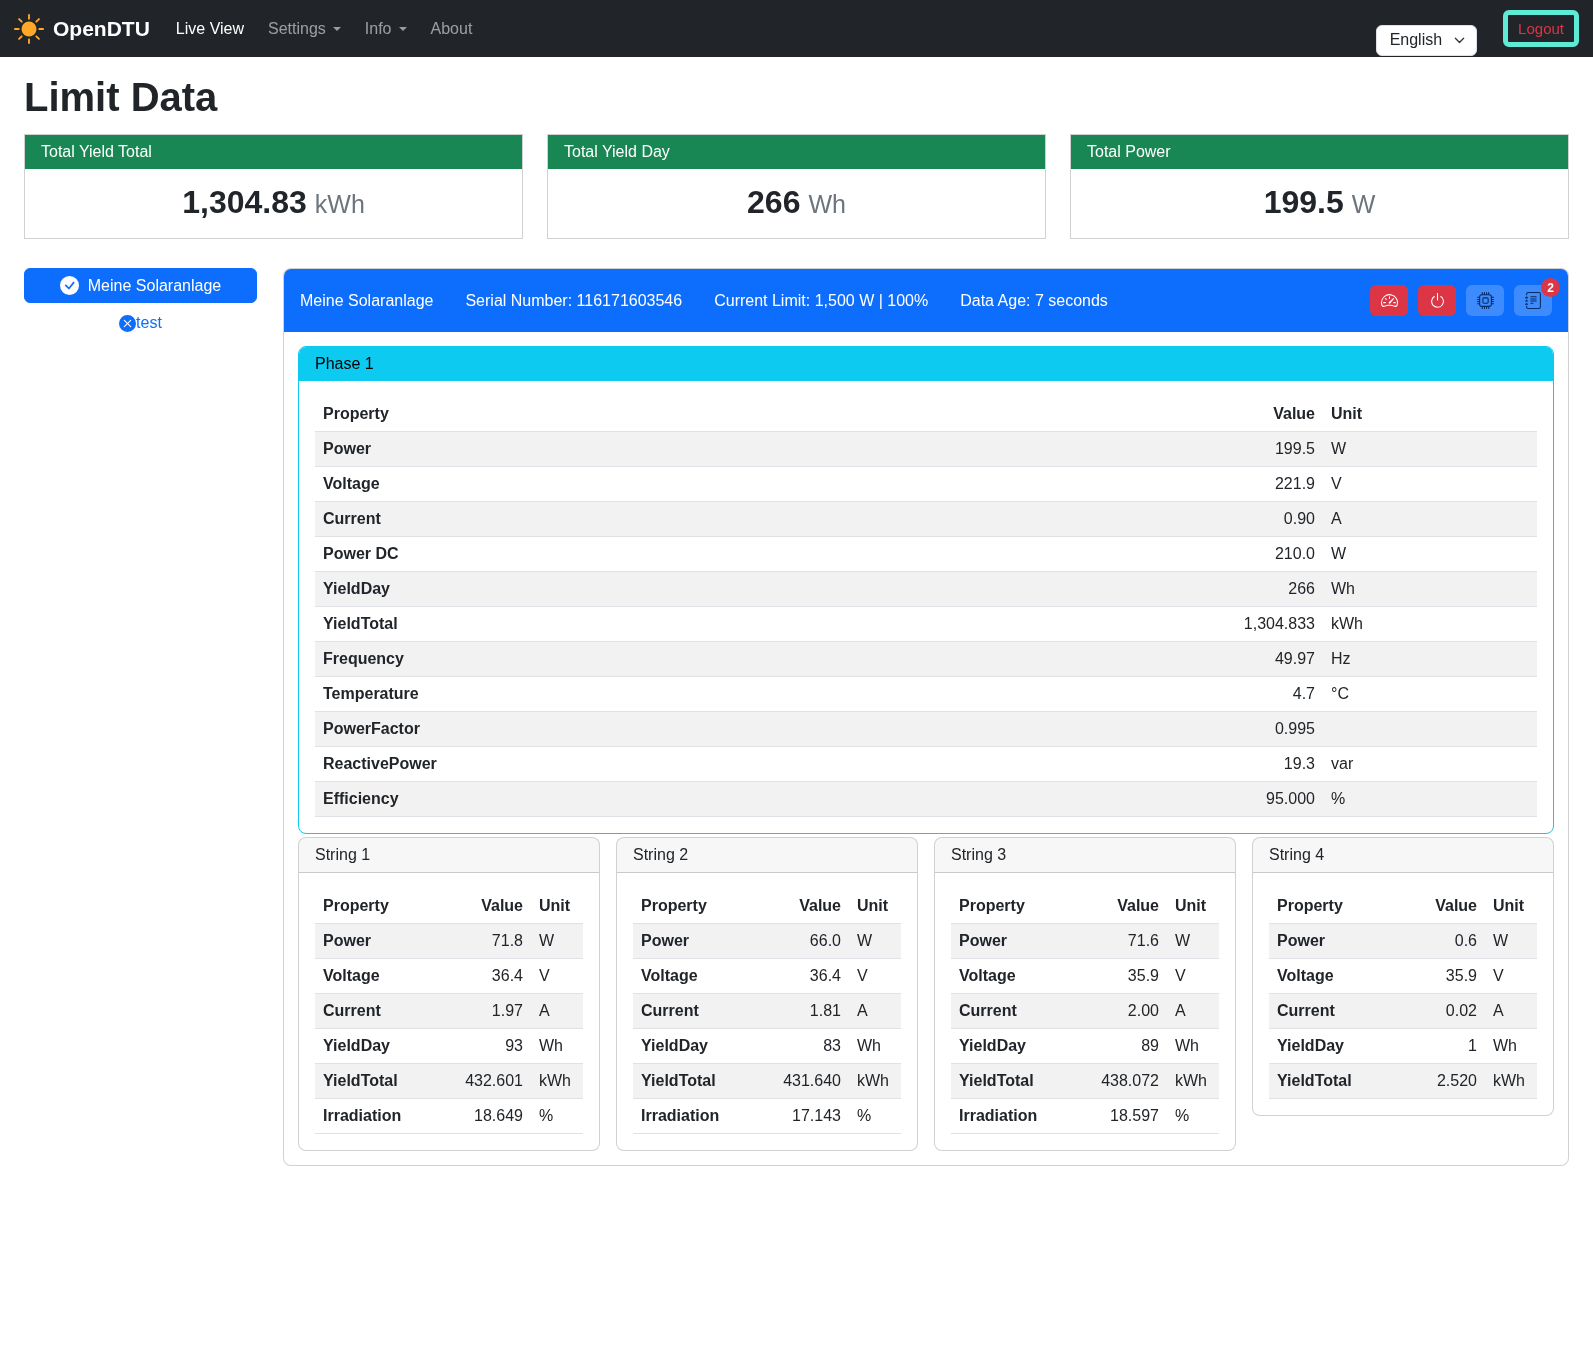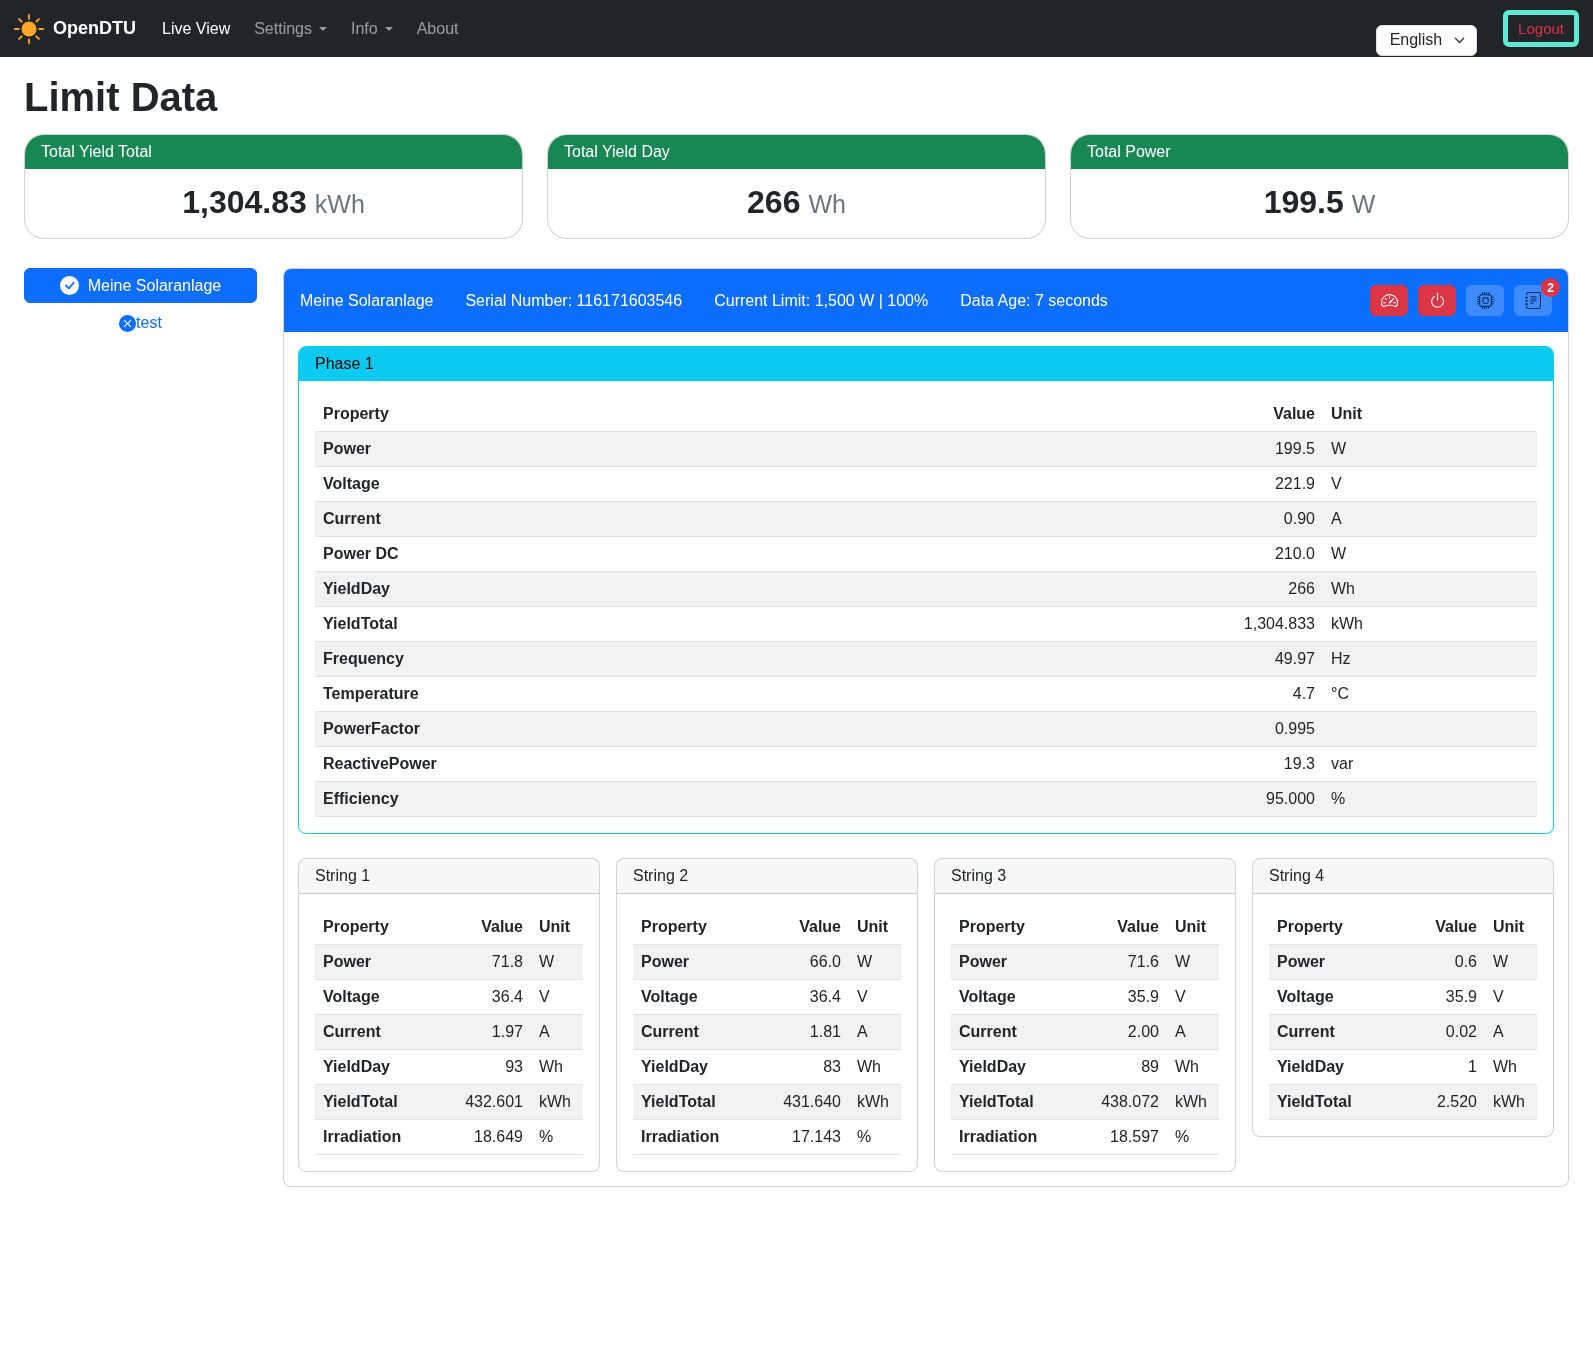--- a/index.html
+++ b/index.html
@@ -14,7 +14,7 @@
 
   
   .navbar { height: 57px; background: #212529; display: flex; align-items: center; padding: 0 14px; }
-  .brand { display: flex; align-items: center; gap: 9px; color: #fff; font-size: 18px; font-weight: 700; margin-right: 14px; cursor: pointer; text-decoration: none; }
+  .brand { display: flex; align-items: center; gap: 9px; color: #fff; font-size: 21px; font-weight: 700; margin-right: 14px; cursor: pointer; text-decoration: none; }
   .nav { display: flex; align-items: center; list-style: none; }
   .nav-link { display: flex; align-items: center; gap: 7px; padding: 8px 12px; color: rgba(255,255,255,.55); text-decoration: none; cursor: pointer; }
   .nav-link.active { color: #fff; }

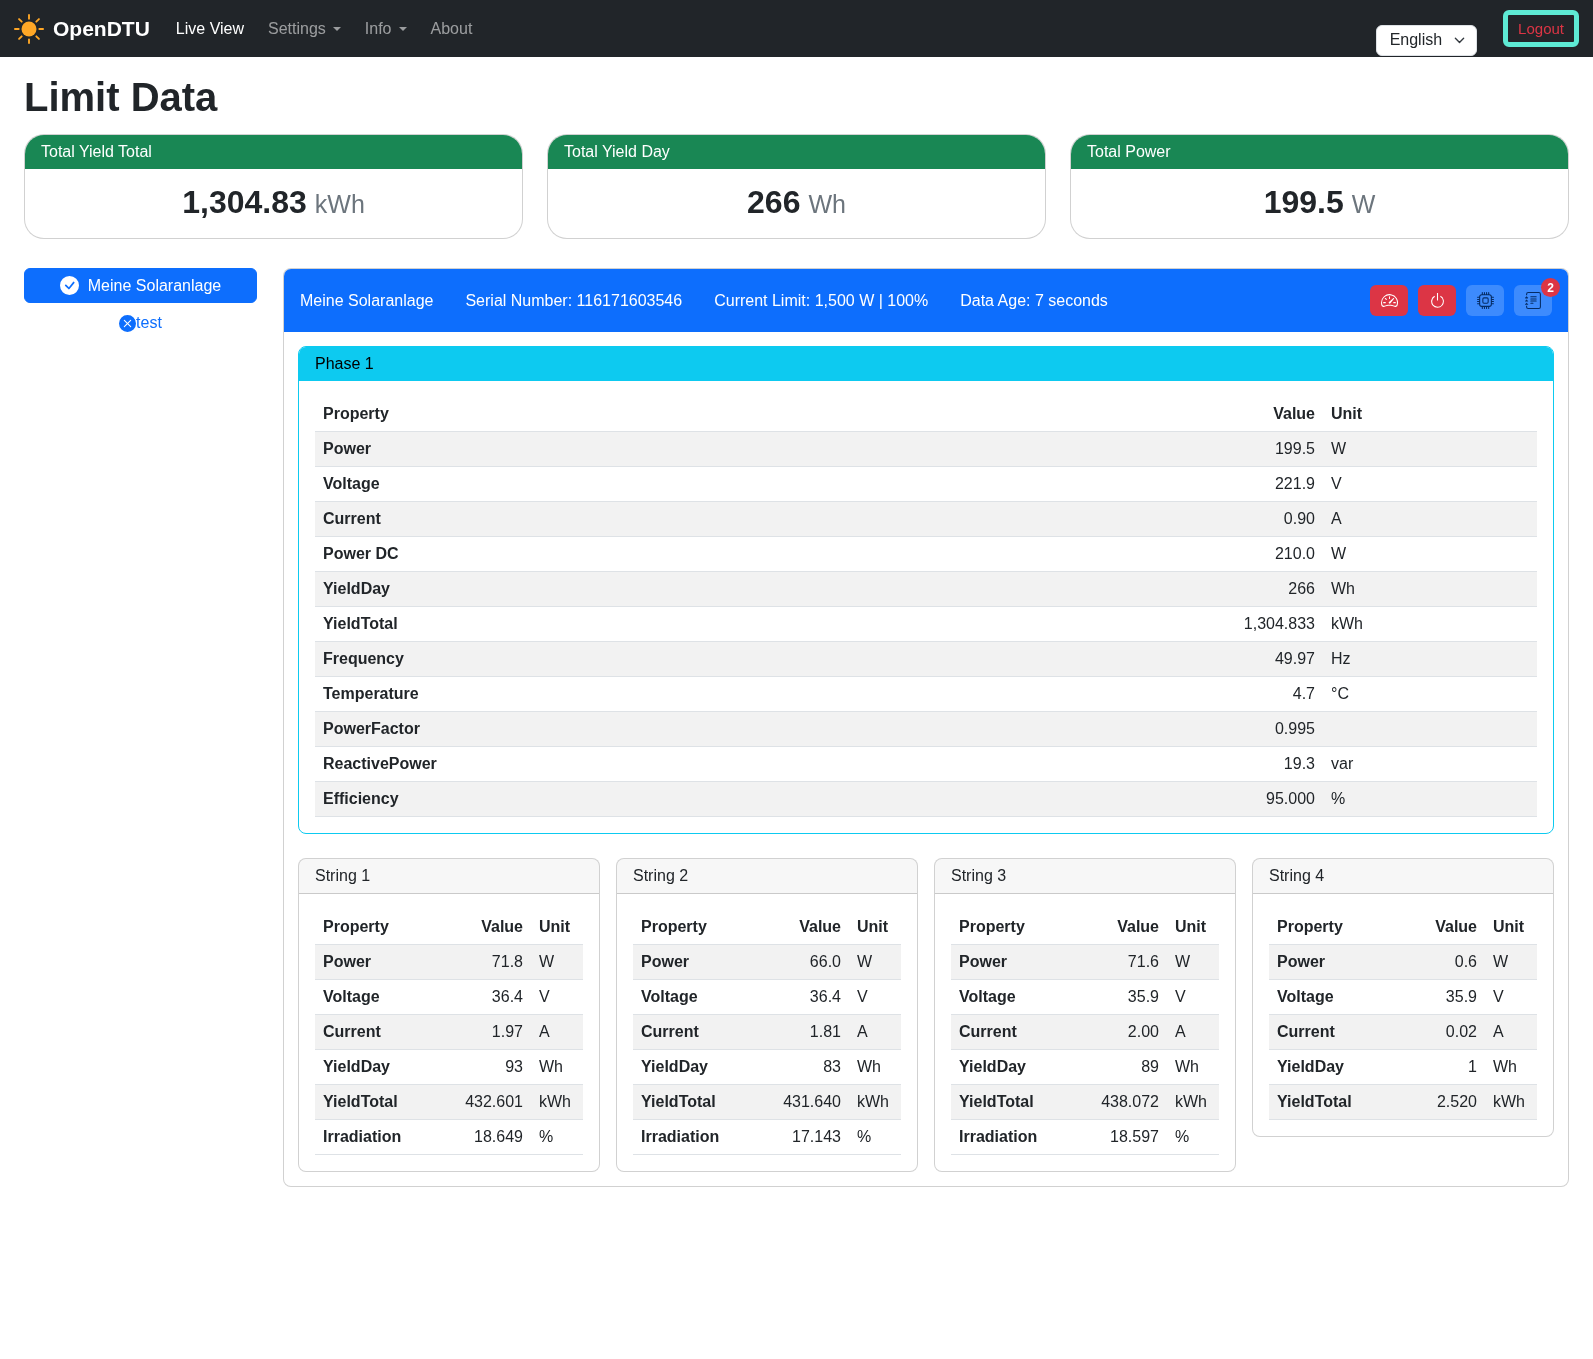--- a/index.html
+++ b/index.html
@@ -30,7 +30,7 @@
 
   
   .summary-row { display: flex; gap: 24px; margin-bottom: 29px; }
-  .sum-card { flex: 1; border: 1px solid rgba(0,0,0,.18); border-radius: 20px; overflow: hidden; background: #fff; }
+  .sum-card { flex: 1; border: 1px solid rgba(0,0,0,.18); border-radius: 0; overflow: hidden; background: #fff; }
   .sum-card-hd { background: #198754; color: #fff; padding: 8px 16px; }
   .sum-card-bd { padding: 15px 16px 17px; text-align: center; }
   .sum-value { font-size: 32px; font-weight: 700; }

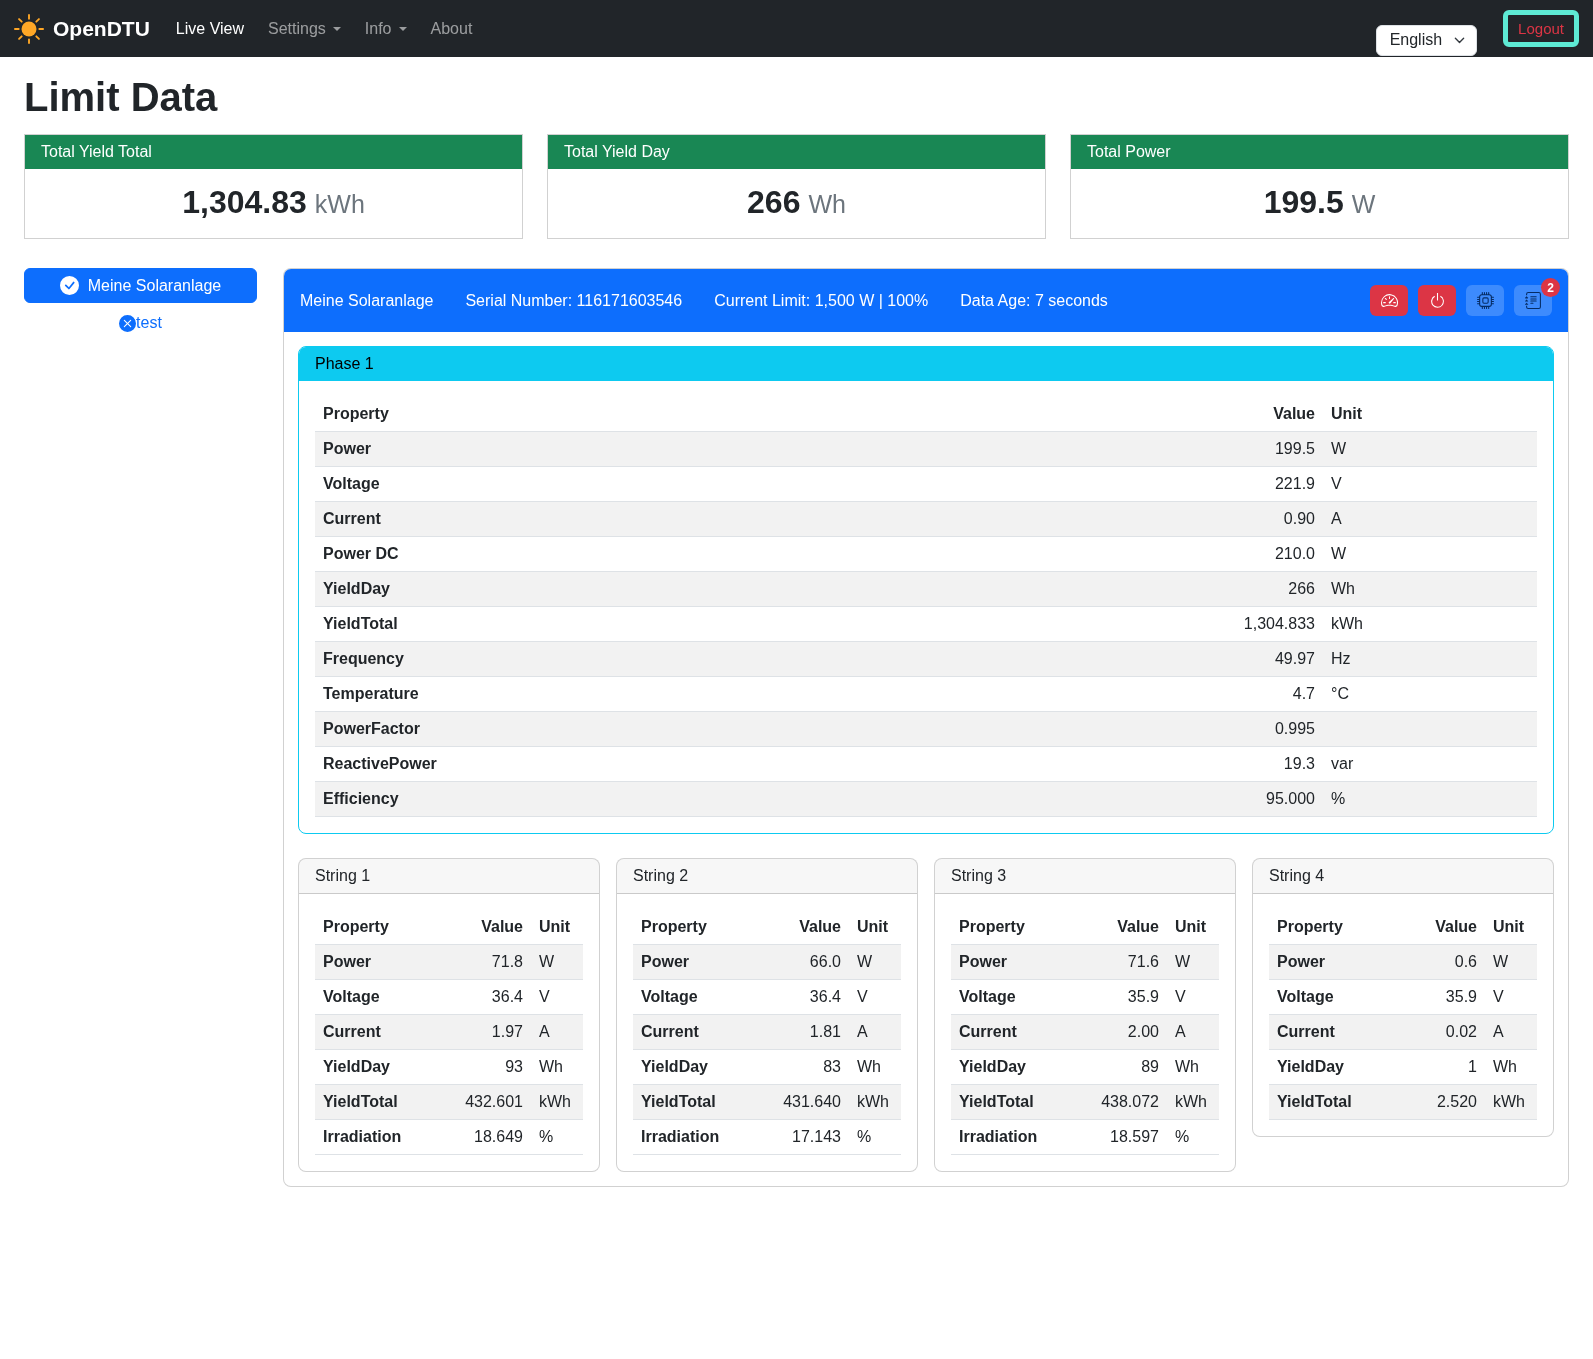--- a/index.html
+++ b/index.html
@@ -54,7 +54,7 @@
   .panel-body { padding: 14px; }
 
   
-  .phase-card { border: 1px solid #0dcaf0; border-radius: 8px; overflow: hidden; margin-bottom: 24px; background: #fff; }
+  .phase-card { border: 1px solid #0dcaf0; border-radius: 8px; overflow: hidden; margin-bottom: 3px; background: #fff; }
   .phase-card-hd { background: #0dcaf0; color: #000; padding: 8px 16px; }
   .phase-card-bd { padding: 16px; }
 

